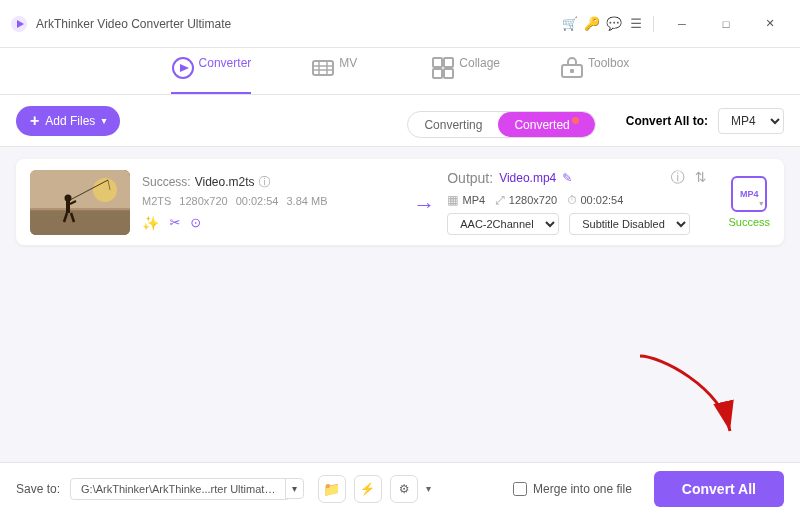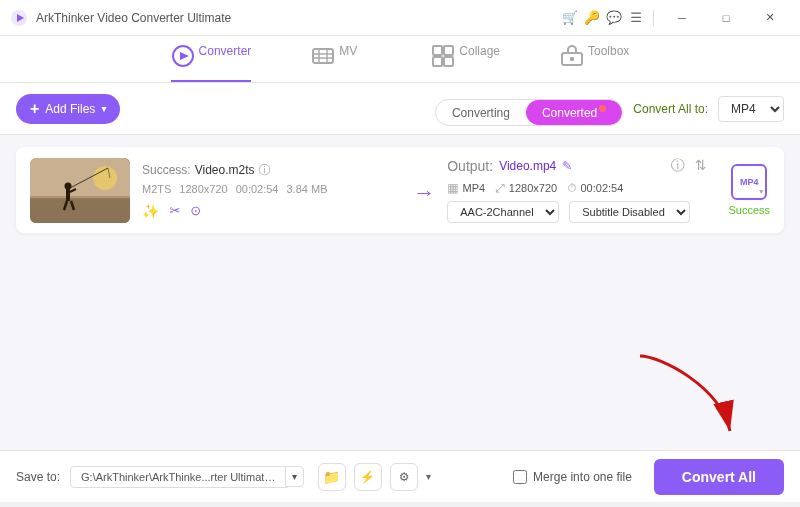--- a/index.html
+++ b/index.html
@@ -16,7 +16,7 @@
     
     .title-bar {
       background: #fff;
-      height: 36px;
+      height: 48px;
       display: flex;
       align-items: center;
       padding: 0 10px;

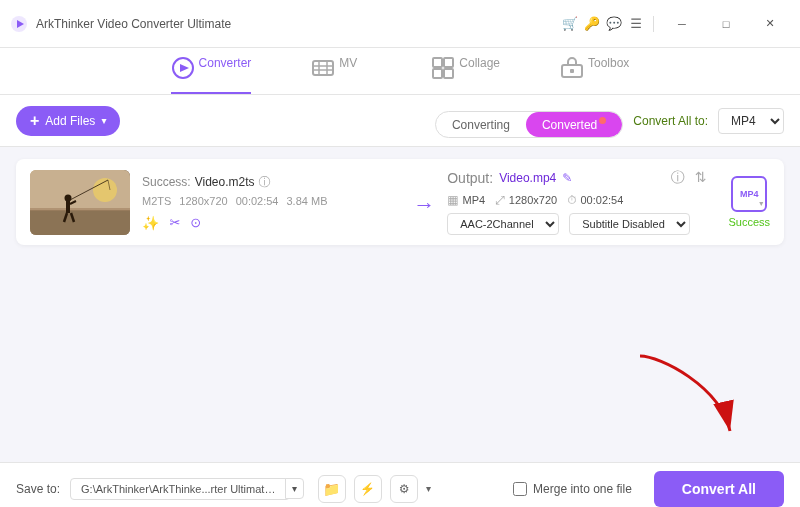--- a/index.html
+++ b/index.html
@@ -144,7 +144,9 @@
     }
     .convert-all-label {
       font-size: 12px;
-      color: #4d7c0f;
+      color: #000000;
+      margin-left: 20px;
+      font-weight: bold;
     }
     .convert-all-select {
       border: 1px solid #ddd;

